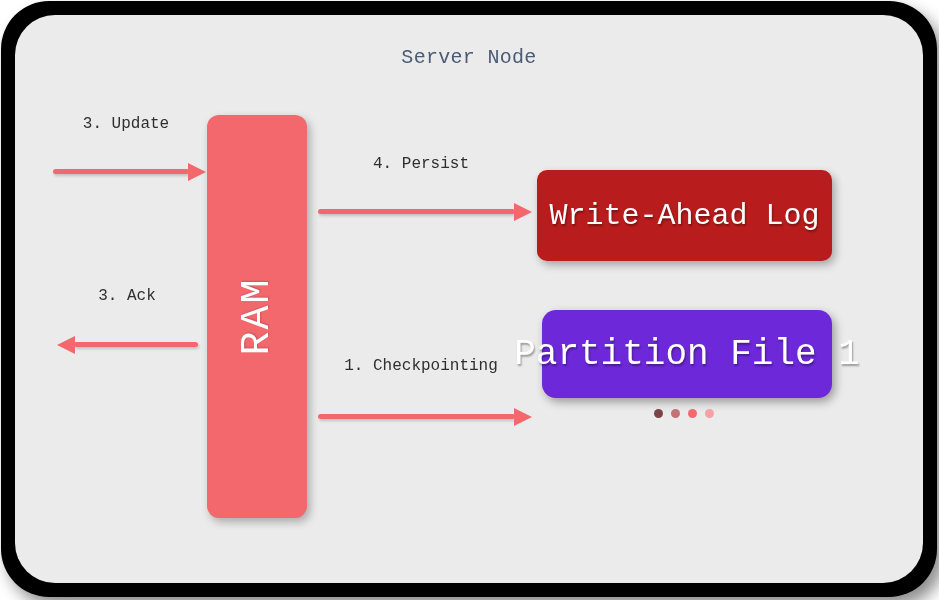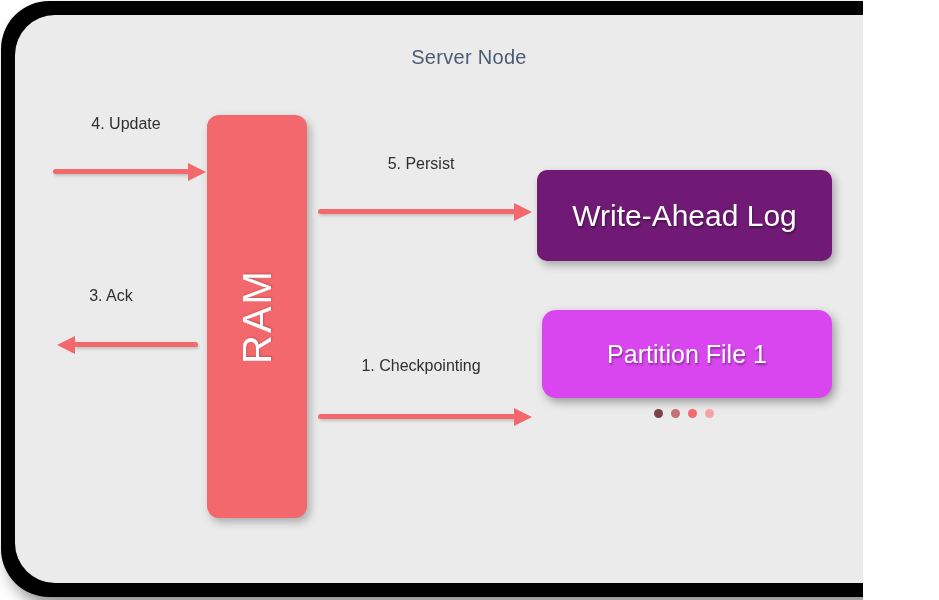--- a/index.html
+++ b/index.html
@@ -4,7 +4,7 @@
 <style>
   * { margin:0; padding:0; box-sizing:border-box; }
   html,body { width:939px; height:600px; background:#ffffff; font-family:"Liberation Sans", sans-serif; }
-  .stage { position:relative; width:863px; height:600px; overflow:hidden; }
+  .stage { position:relative; width:939px; height:600px; overflow:hidden;font-family:Liberation Mono, monospace; }
 
   
   .frame {

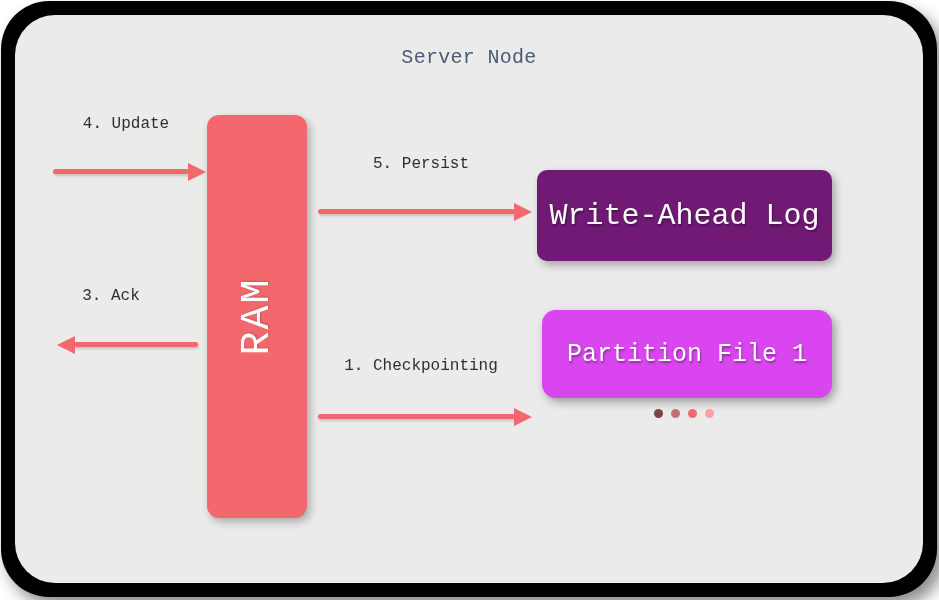--- a/index.html
+++ b/index.html
@@ -91,7 +91,7 @@
 
     <div class="title" style="left:454px; top:42px;">Server Node</div>
 
-    <div class="flow-label" style="left:111px; top:109px;">4. Update</div>
+    <div class="flow-label" style="left:111px; top:109px;">3. Update</div>
     <div class="flow-label" style="left:406px; top:149px;">5. Persist</div>
     <div class="flow-label" style="left:96px; top:281px;">3. Ack</div>
     <div class="flow-label" style="left:406px; top:351px;">1. Checkpointing</div>

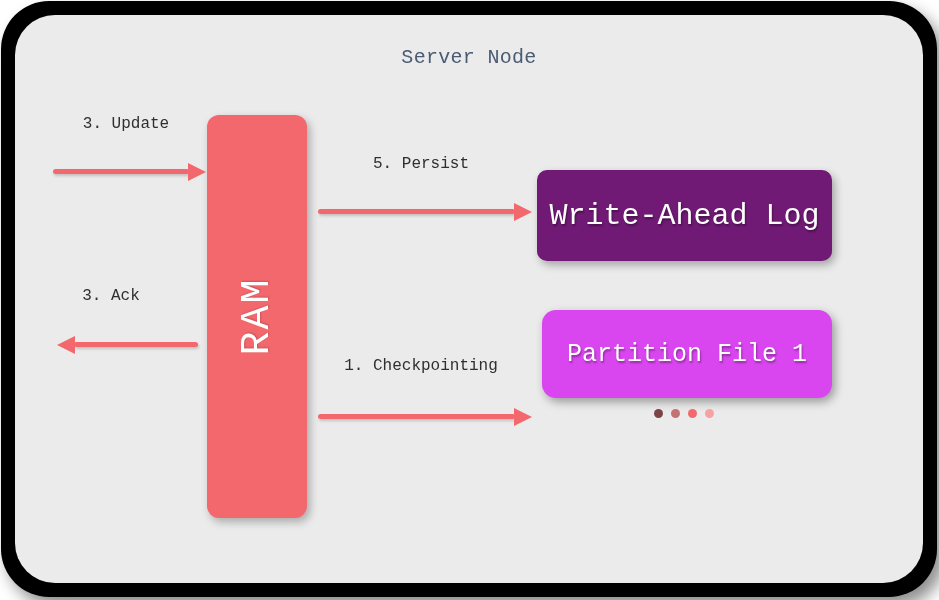--- a/index.html
+++ b/index.html
@@ -92,7 +92,7 @@
     <div class="title" style="left:454px; top:42px;">Server Node</div>
 
     <div class="flow-label" style="left:111px; top:109px;">3. Update</div>
-    <div class="flow-label" style="left:406px; top:149px;">5. Persist</div>
+    <div class="flow-label" style="left:406px; top:149px;">4. Persist</div>
     <div class="flow-label" style="left:96px; top:281px;">3. Ack</div>
     <div class="flow-label" style="left:406px; top:351px;">1. Checkpointing</div>
 

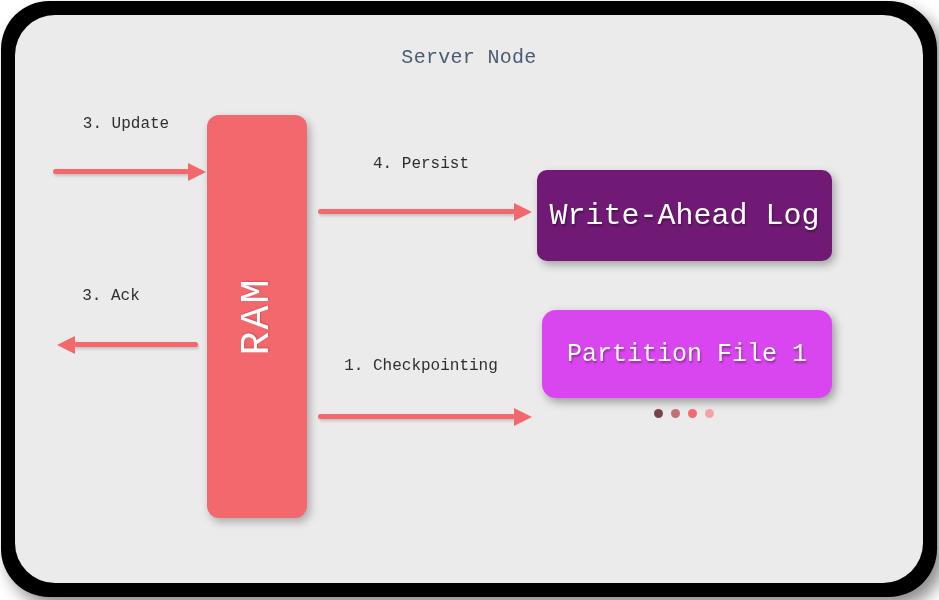--- a/index.html
+++ b/index.html
@@ -68,7 +68,7 @@
   }
   .wal {
     left:537px; top:170px; width:295px; height:91px;
-    background:#701a75; border-radius:10px; font-size:30px; font-weight:300;
+    background:#b91c1c; border-radius:10px; font-size:30px; font-weight:300;
     box-shadow:3px 4px 8px rgba(0,0,0,0.3);
   }
   .partition {

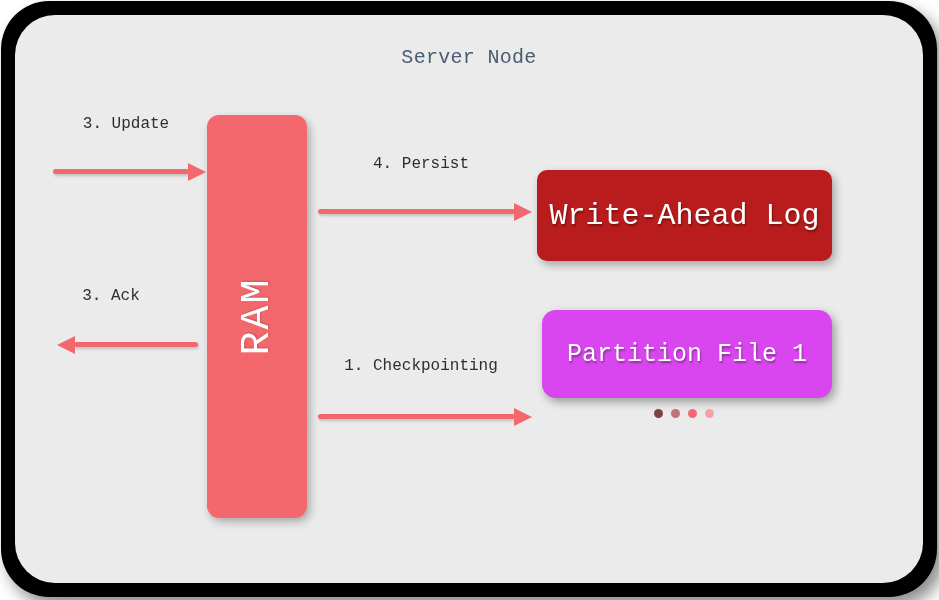--- a/index.html
+++ b/index.html
@@ -93,7 +93,7 @@
 
     <div class="flow-label" style="left:111px; top:109px;">3. Update</div>
     <div class="flow-label" style="left:406px; top:149px;">4. Persist</div>
-    <div class="flow-label" style="left:96px; top:281px;">3. Ack</div>
+    <div class="flow-label" style="left:112px; top:281px;">3. Ack</div>
     <div class="flow-label" style="left:406px; top:351px;">1. Checkpointing</div>
 
     <div class="arrow right" style="left:38px; top:148px; width:153px;">

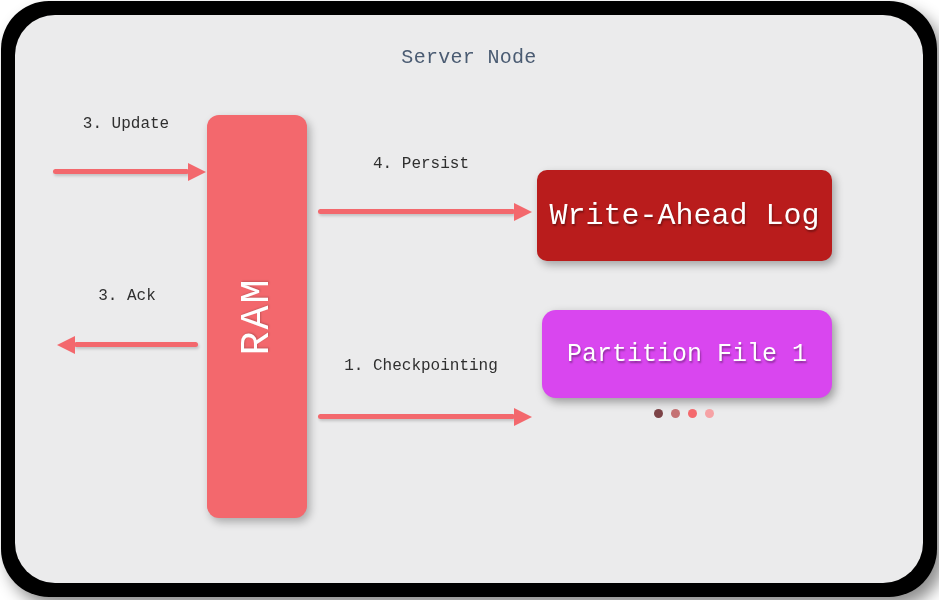--- a/index.html
+++ b/index.html
@@ -73,7 +73,7 @@
   }
   .partition {
     left:542px; width:290px; height:88px;
-    background:#d946ef; border-radius:14px; font-size:25px; font-weight:300;
+    background:#6d28d9; border-radius:14px; font-size:36px; font-weight:300;
     box-shadow:3px 4px 10px rgba(0,0,0,0.35);
   }
   .p1 { top:310px; }

